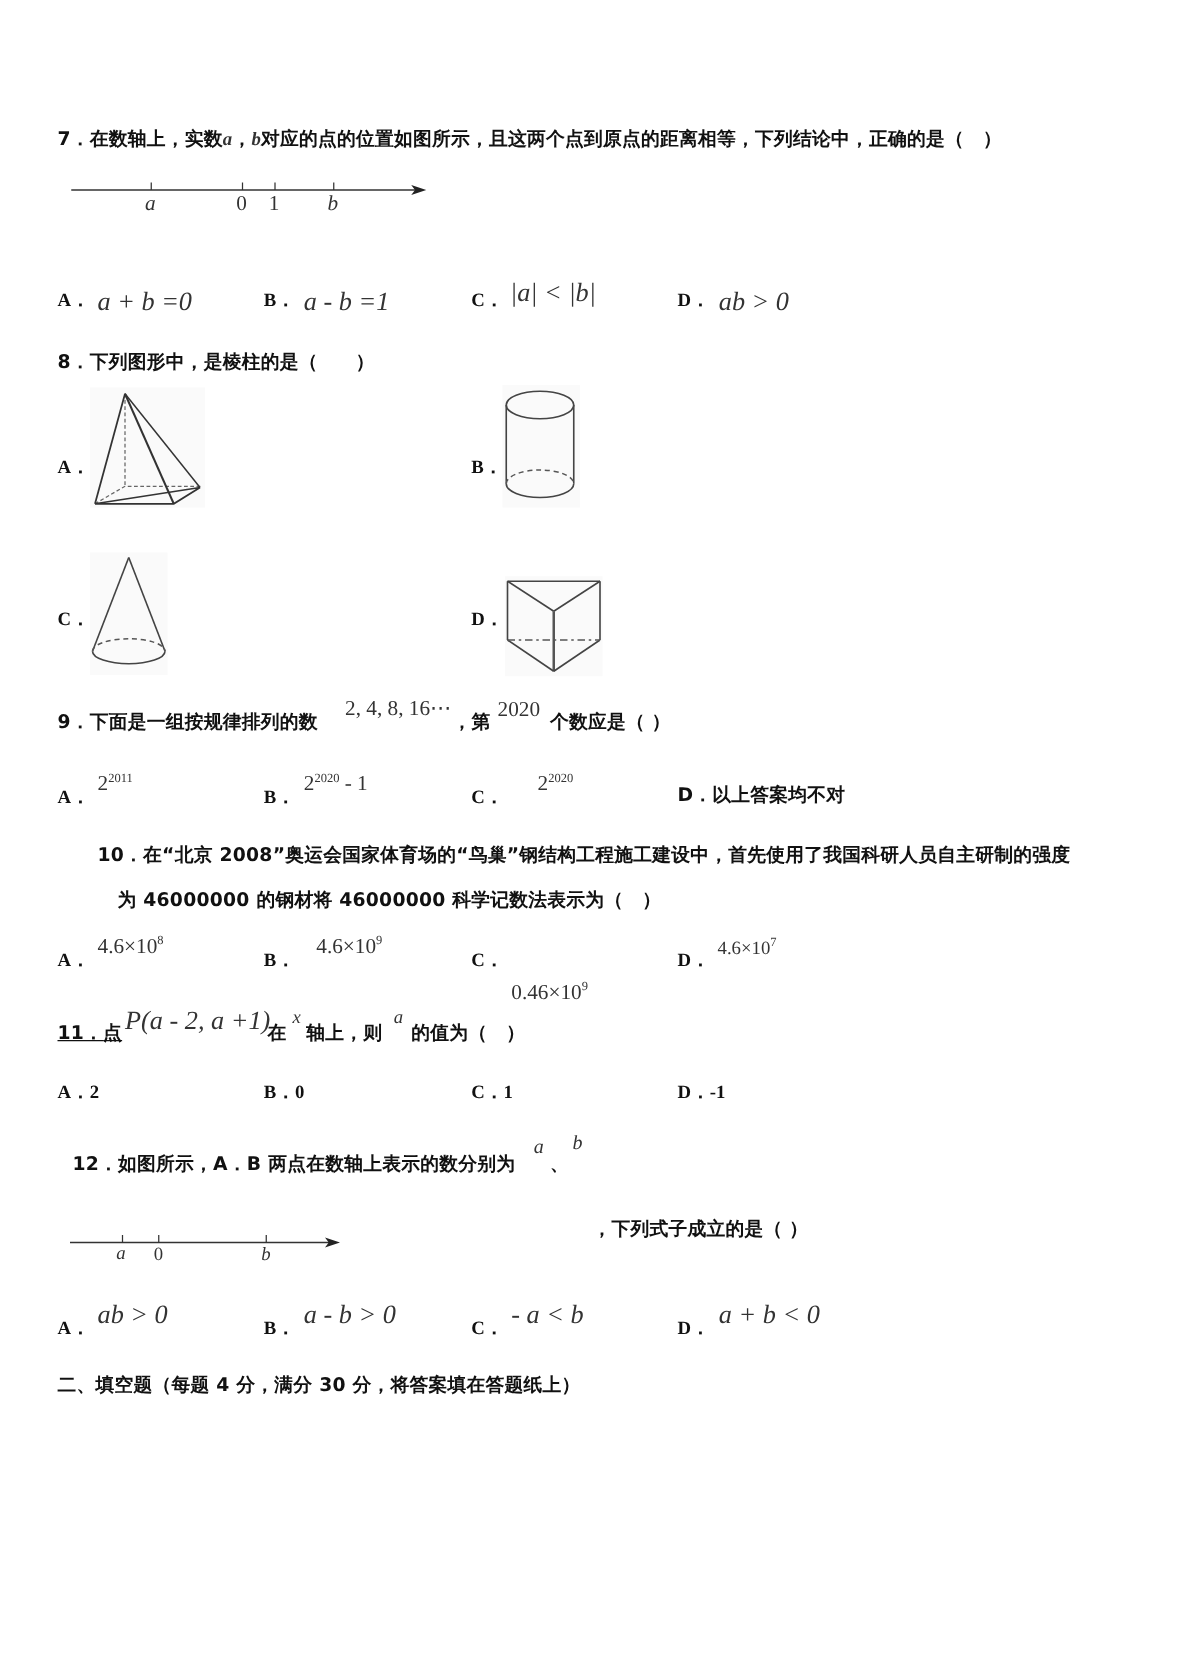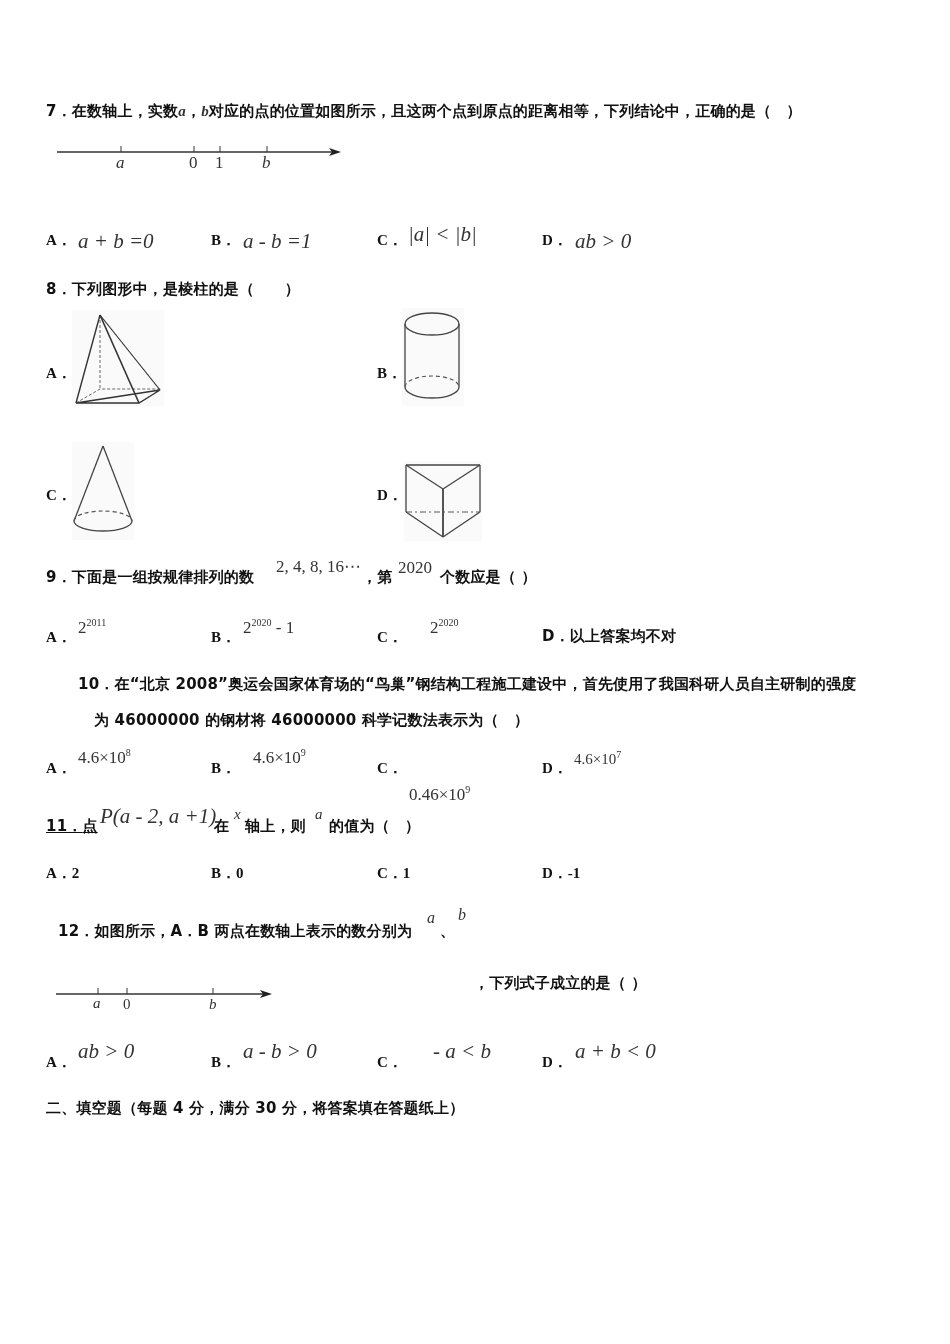--- a/index.html
+++ b/index.html
@@ -220,7 +220,7 @@
 <div class="abs" style="left:377px; top:1052px;">
   <span class="opt-label">C．</span>
 </div>
-<span class="abs math" style="left:409px; top:1039px;margin-left:24px;">- a &lt; b</span>
+<span class="abs math" style="left:409px; top:1039px;">- a &lt; b</span>
 
 <div class="abs" style="left:542px; top:1052px;">
   <span class="opt-label">D．</span>

